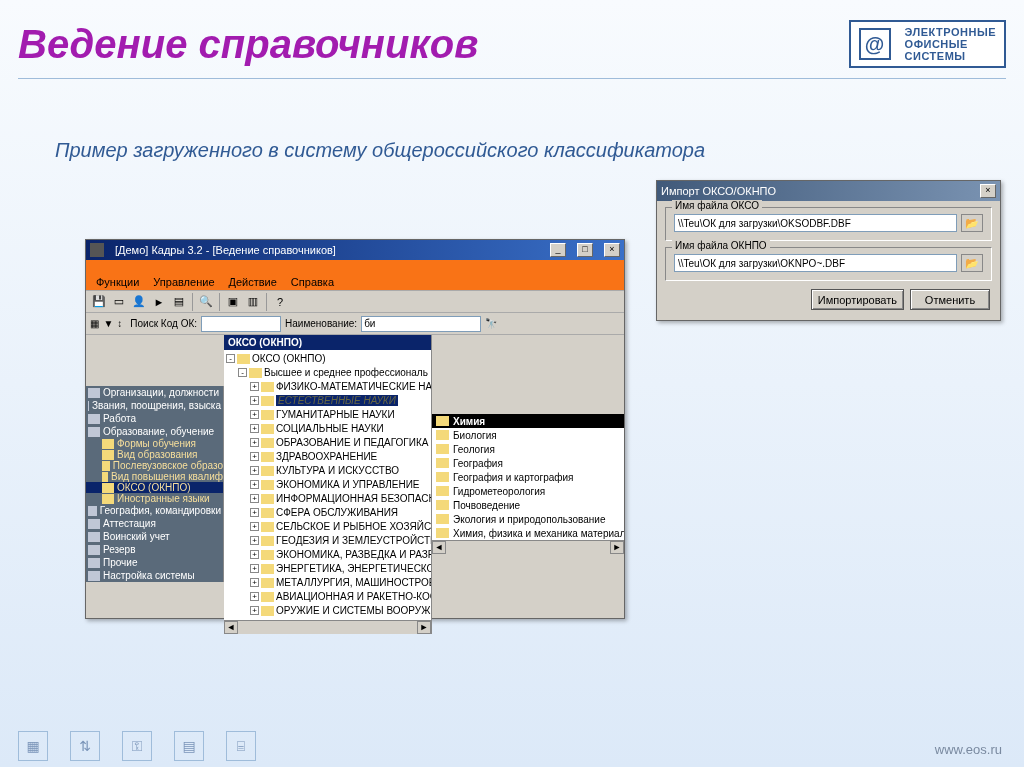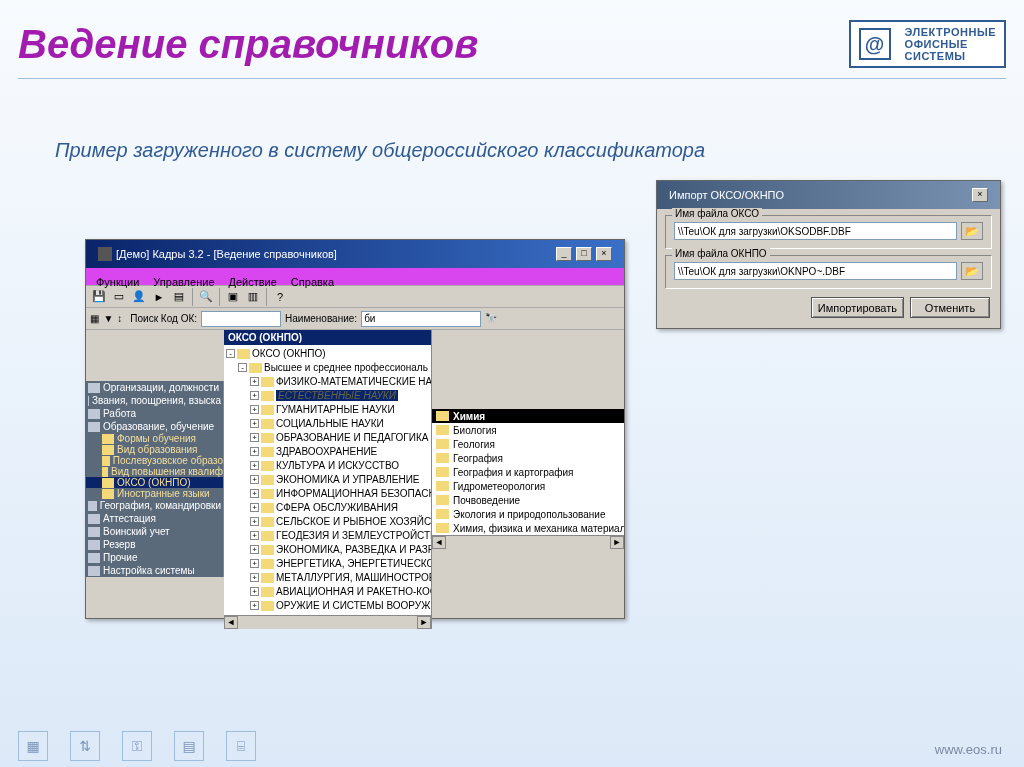--- a/index.html
+++ b/index.html
@@ -98,11 +98,11 @@
     box-shadow: 2px 2px 4px rgba(0,0,0,.3);
   }
   .titlebar {
-    height: 28px;
+    height: 20px;
     background: linear-gradient(90deg, #0a246a 0%, #3a70c8 100%);
     color: #fff;
-    display: flex; align-items: center; gap: 4px;
-    padding: 0 12px;
+    display: flex; align-items: center; gap: 11px;
+    padding: 0 4px;
     font-size: 11px;
   }
   .titlebar .app-icon {

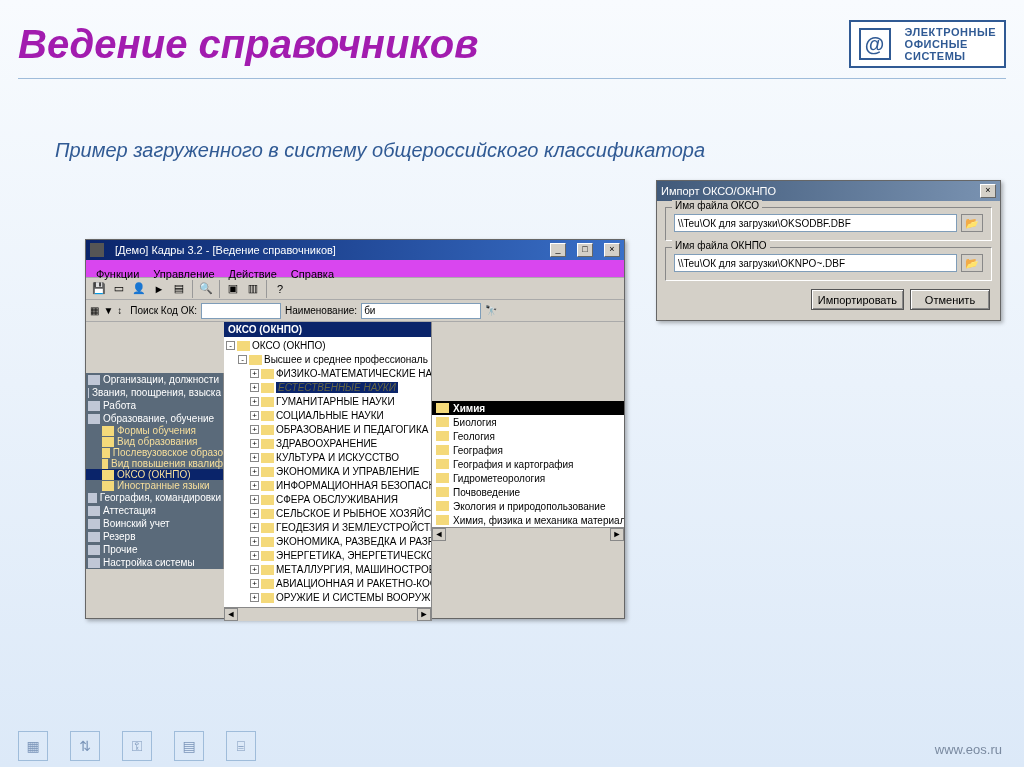--- a/index.html
+++ b/index.html
@@ -123,8 +123,8 @@
   .menubar {
     height: 18px;
     display: flex; gap: 2px;
-    padding: 7px 4px;
-    background: #d946ef;
+    padding: 15px 4px;
+    background: #f97316;
     border-bottom: 1px solid #aaa;
   }
   .menubar span { padding: 1px 6px; cursor: pointer; }

